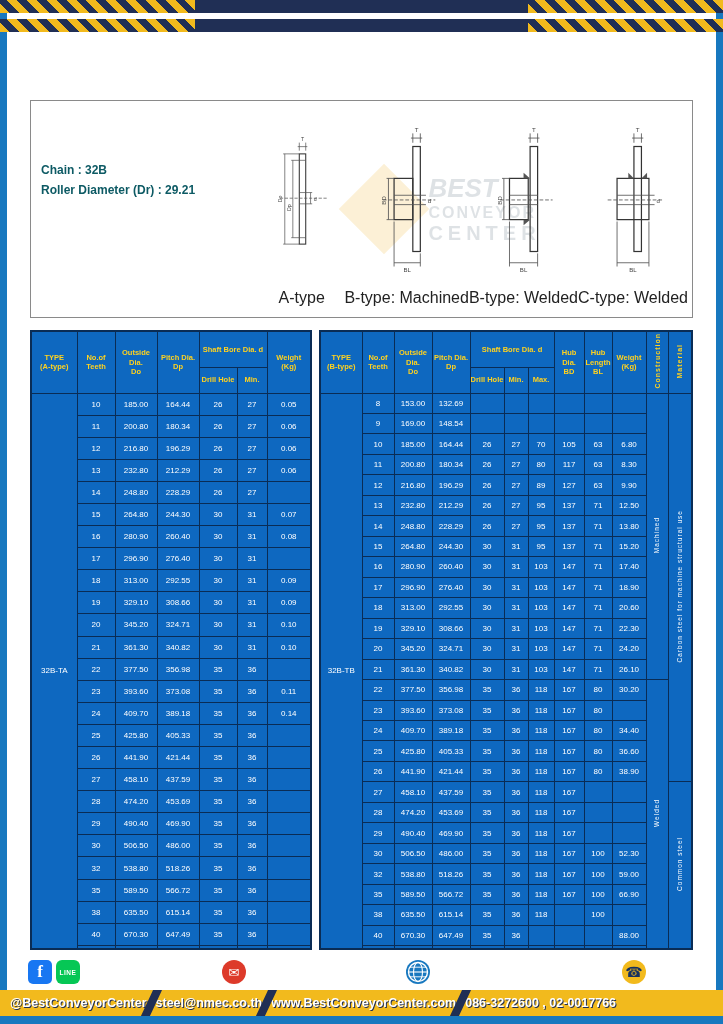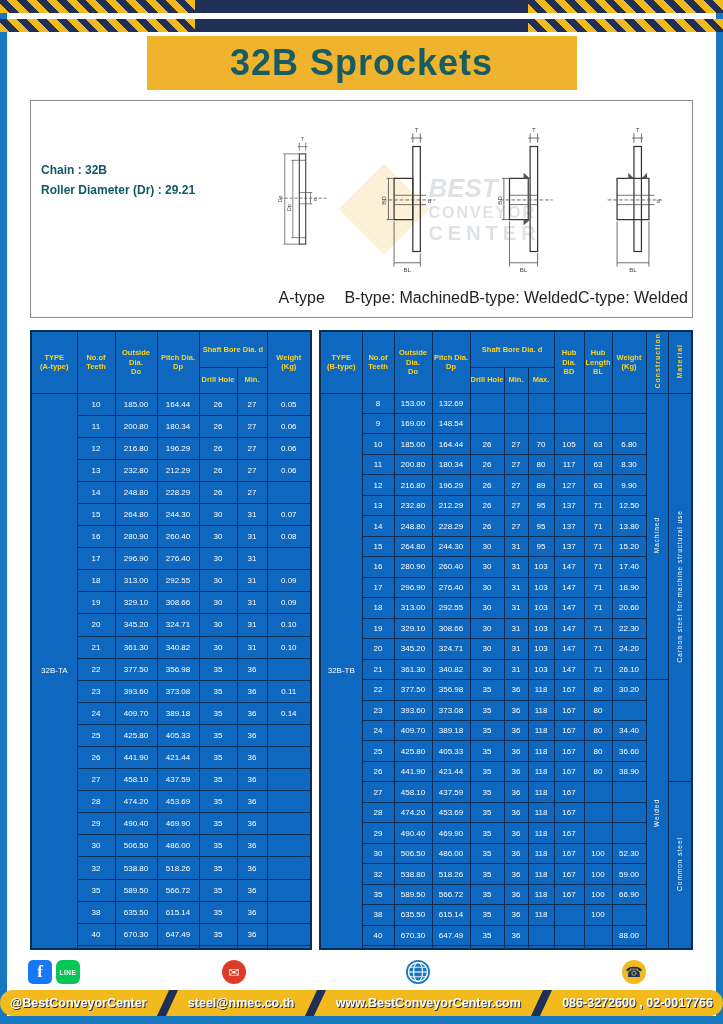--- a/index.html
+++ b/index.html
@@ -123,9 +123,6 @@
     <div class="seg-stripe"></div>
   </div>
 
-  <div class="title-banner">
-    <span>32B Sprockets</span>
-  </div>
 
   <div class="spec-box">
 

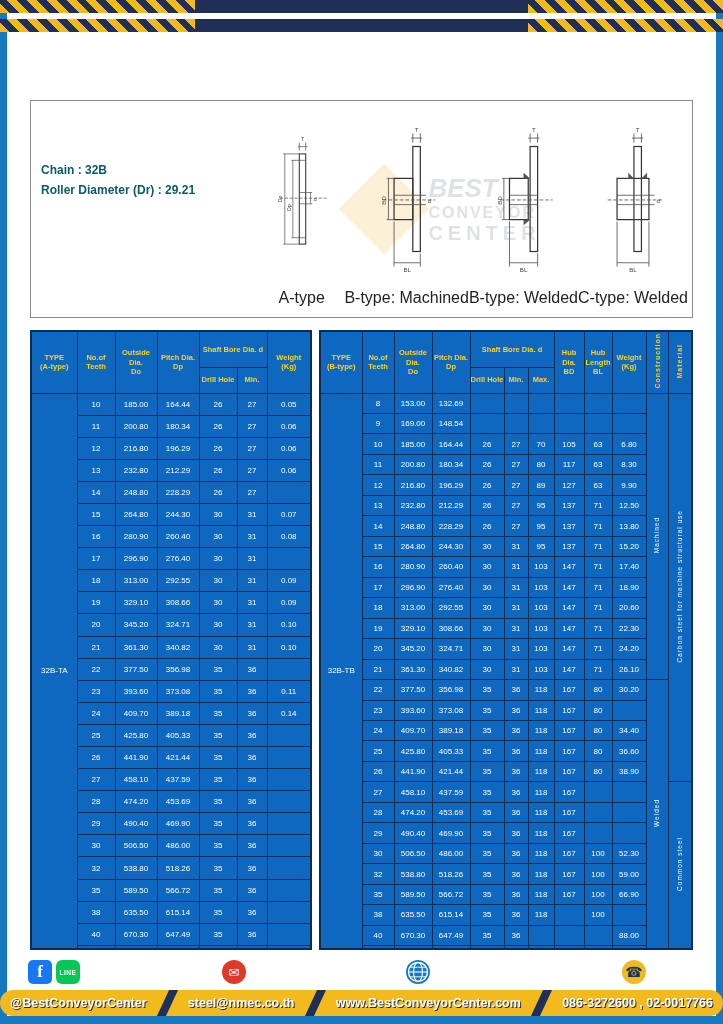--- a/index.html
+++ b/index.html
@@ -98,8 +98,8 @@
   .footer-bar {
     position: absolute; top: 990px; left: 0; right: 0; height: 26px;
     background: var(--footer-yellow, #f2ba1d);
-    display: flex; align-items: center; justify-content: space-between;
-    padding: 0 10px; z-index: 4; border-radius: 13px;
+    display: flex; align-items: center; 
+    padding: 0 10px; z-index: 4;
   }
   .footer-seg { font-size: 12.5px; font-weight: bold; color: #fff; text-shadow: 1px 1px 0 var(--stripe-navy, #202f55); white-space: nowrap; }
   .sep { width: 9px; height: 26px; background: var(--stripe-navy, #202f55); transform: skewX(-25deg); flex: none; }

